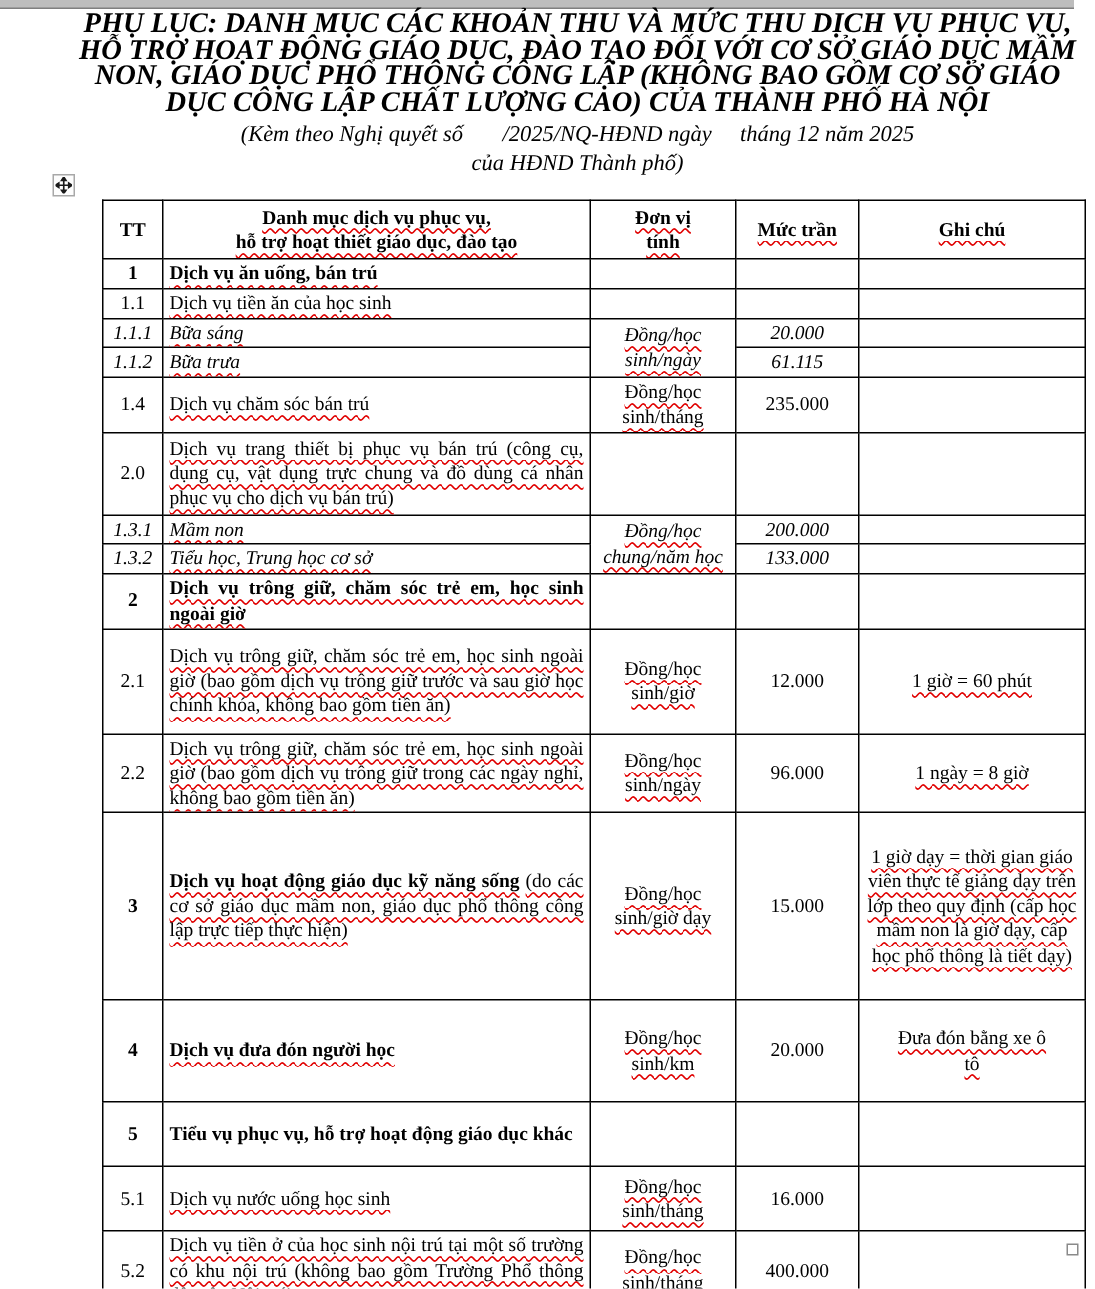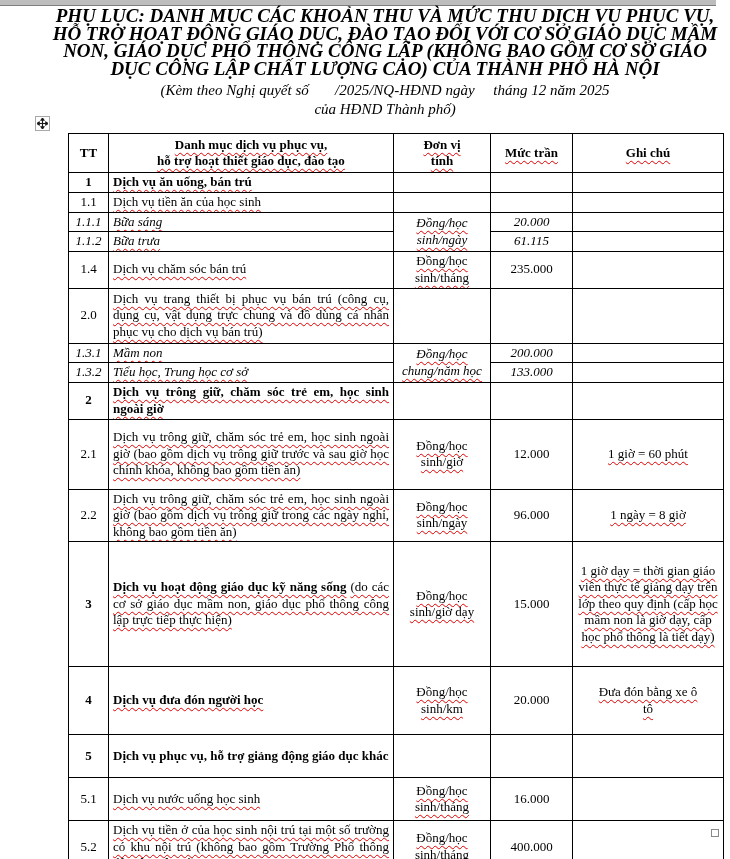--- a/index.html
+++ b/index.html
@@ -210,7 +210,7 @@
 
     <tr style="height:43px">
       <td class="c b">5</td>
-      <td class="b j"><span>Dịch vụ phục vụ, hỗ trợ giảng động giáo dục khác</span></td>
+      <td class="b j"><span>Tiểu vụ phục vụ, hỗ trợ hoạt động giáo dục khác</span></td>
       <td></td>
       <td></td>
       <td></td>

